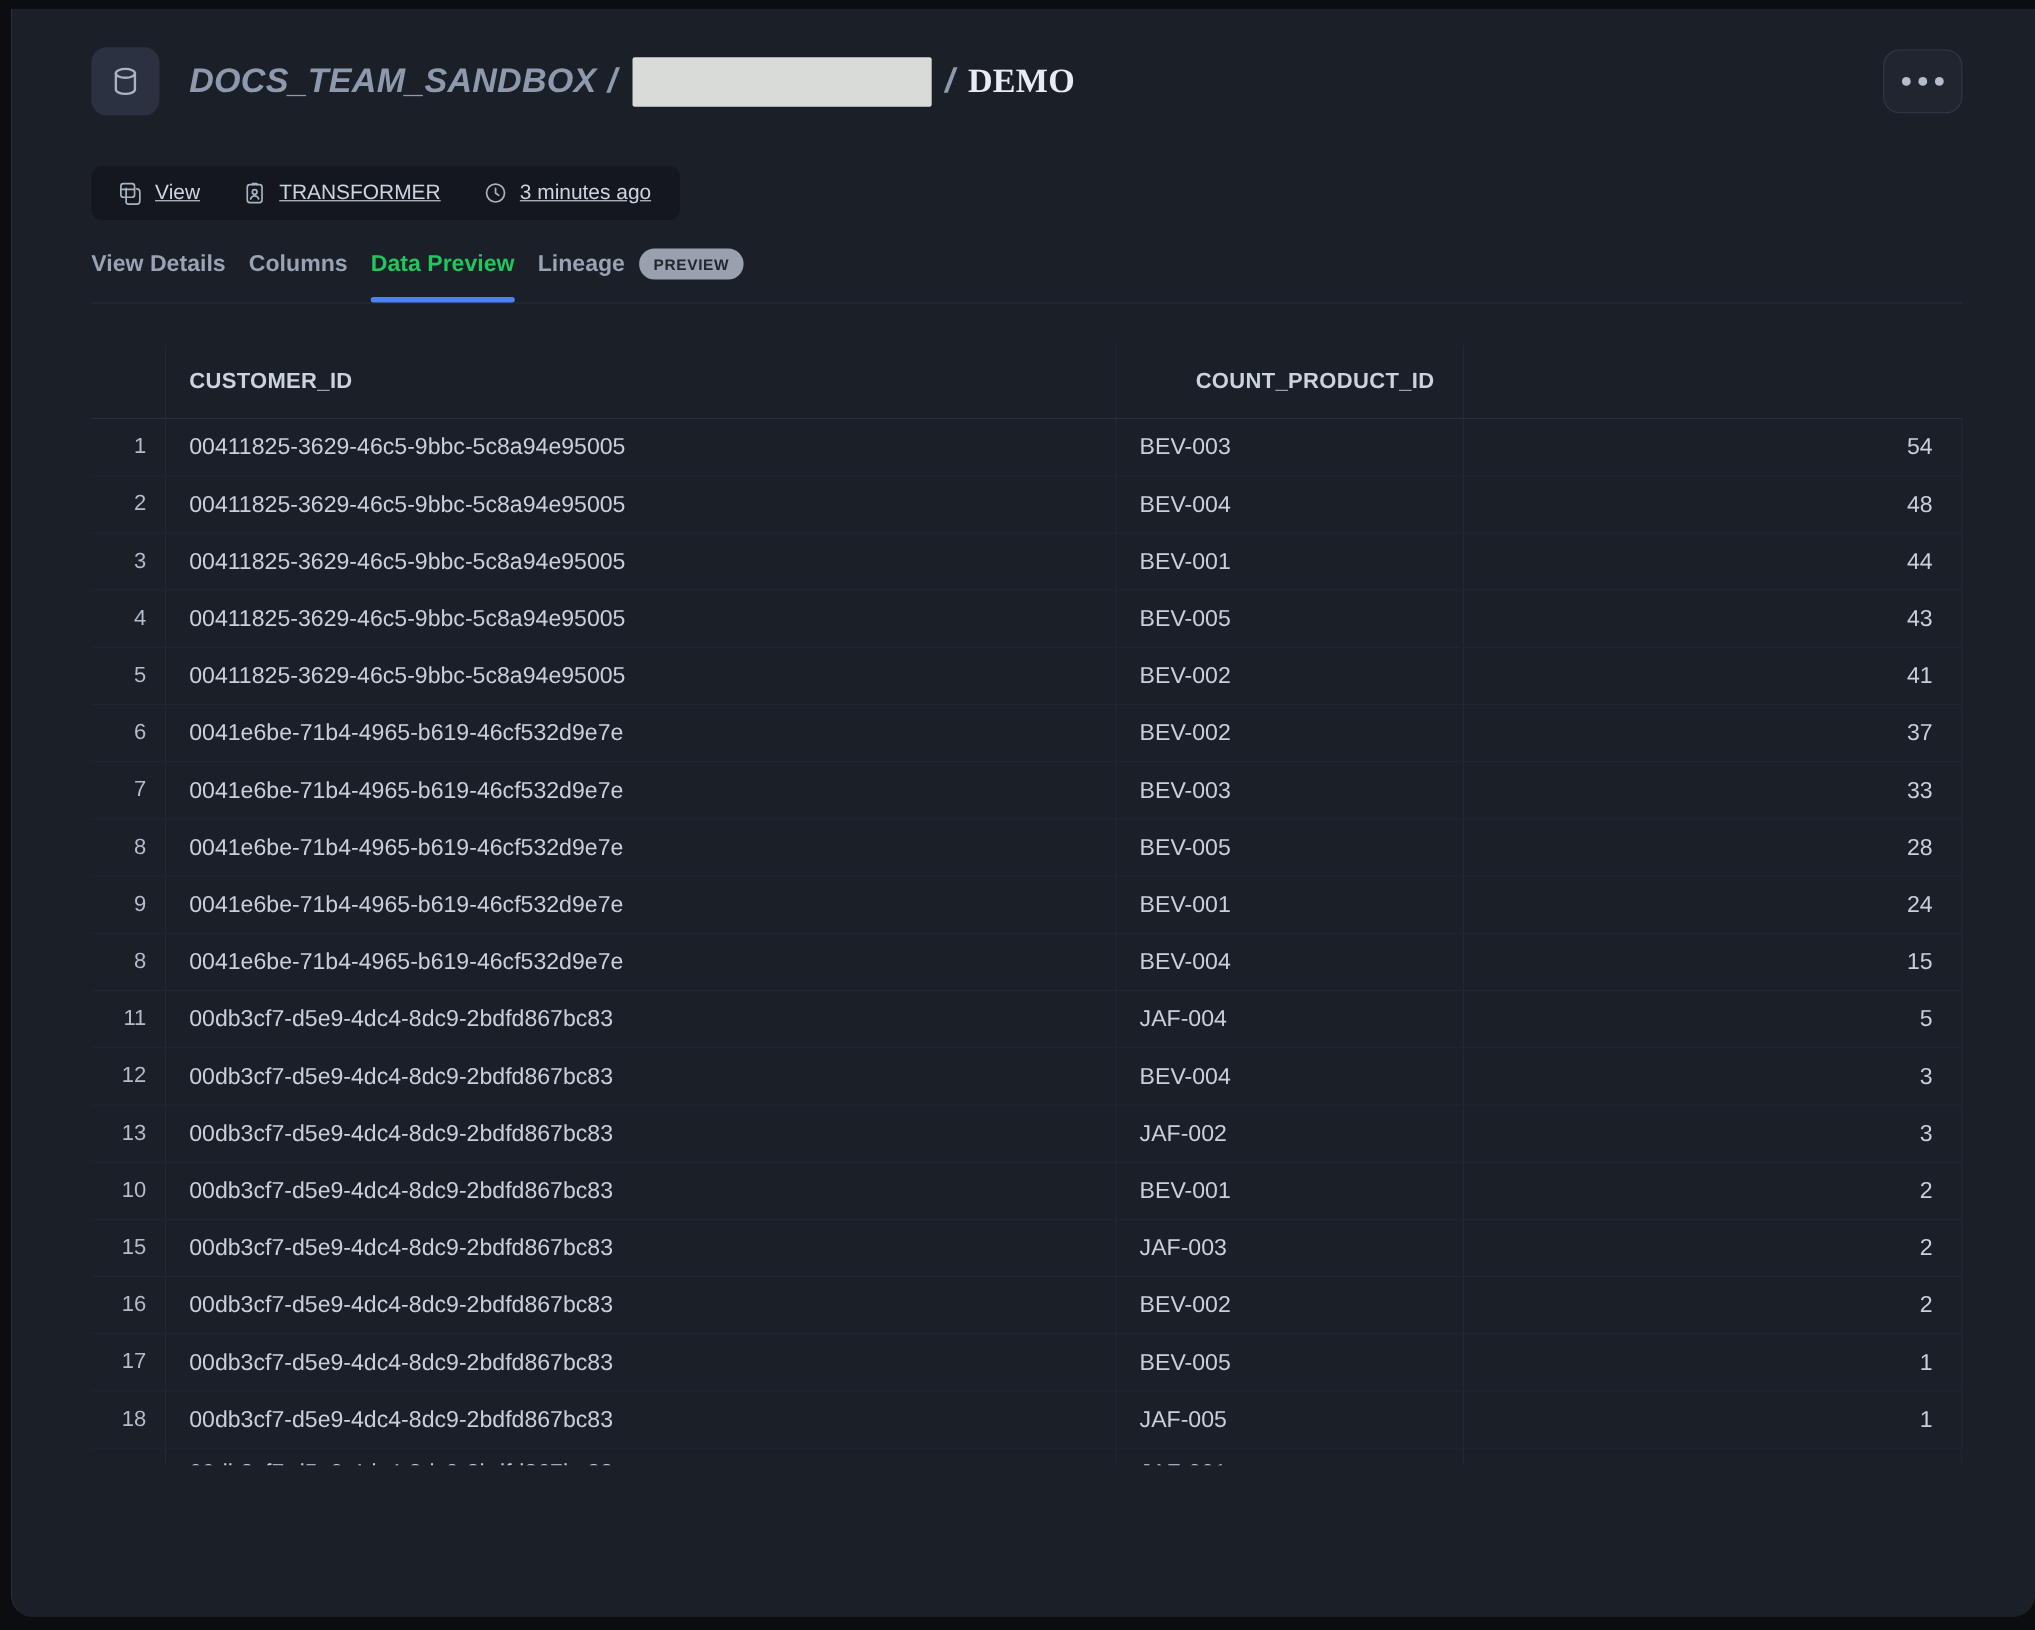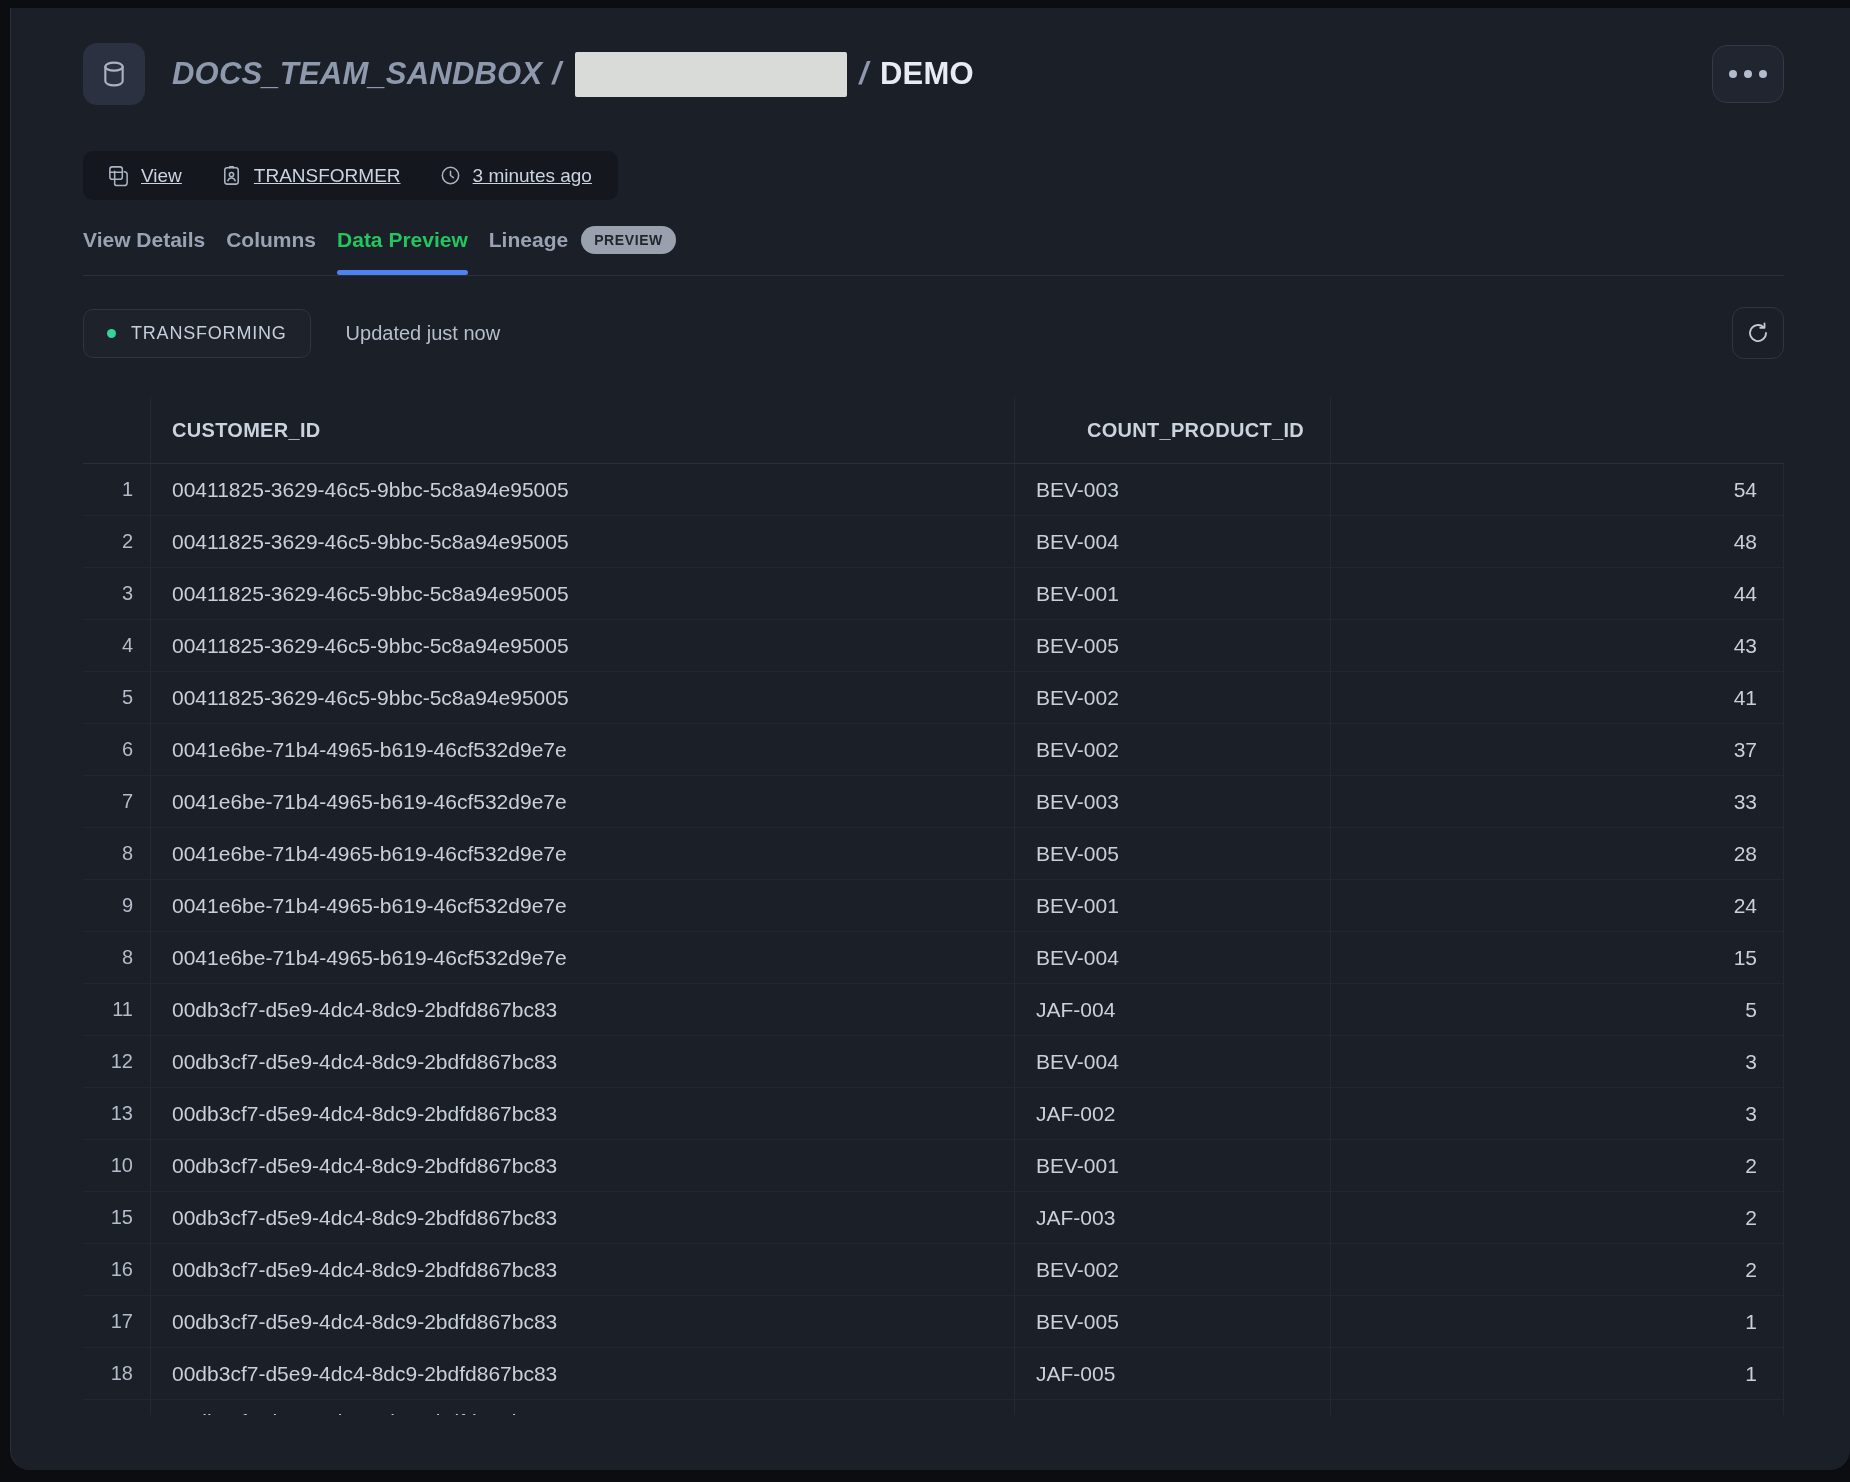--- a/index.html
+++ b/index.html
@@ -31,7 +31,7 @@
     display:inline-block; width:272px; height:45px; background:#d9dbd9;
     border-radius:2px; margin:0 12px 0 14px;
   }
-  .title .bright { color:#e8ebf1; }
+  .title .bright { color:#e8ebf1;font-family:Liberation Serif, serif; }
   .more-button {
     margin-left:auto; width:72px; height:58px; border-radius:15px;
     background:#20252f; border:1px solid #333a48;

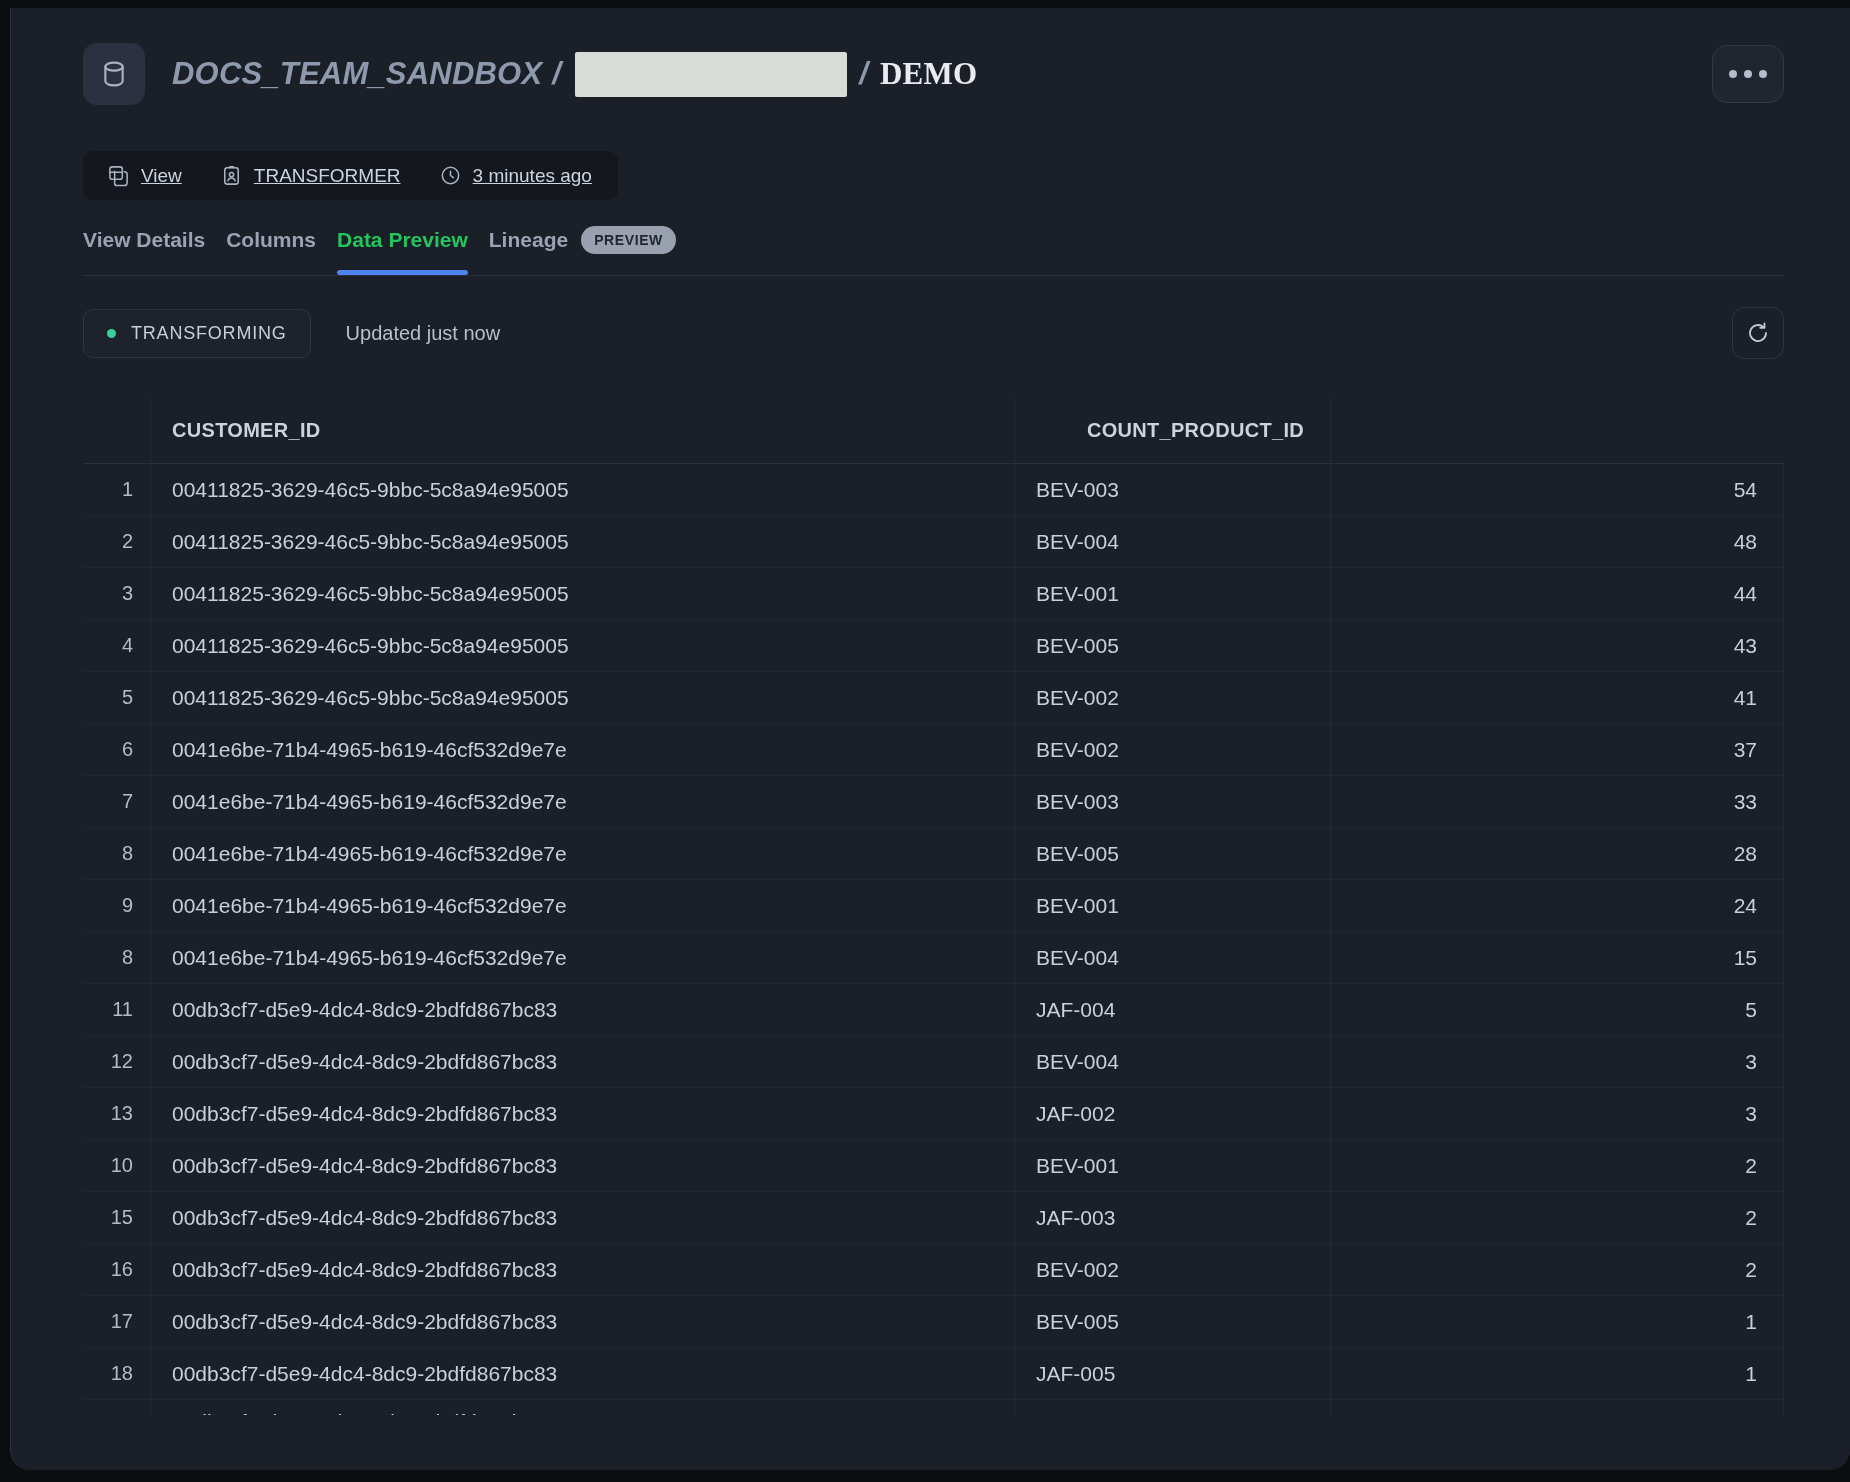--- a/index.html
+++ b/index.html
@@ -167,19 +167,6 @@
   </div>
 
   
-  <div class="status-row">
-    <div class="status-badge">
-      <span class="status-dot"></span>
-      <span class="status-label">TRANSFORMING</span>
-    </div>
-    <span class="updated">Updated just now</span>
-    <div class="refresh-button">
-      <svg viewBox="0 0 24 24" fill="none" stroke-width="1.8" stroke-linecap="round" stroke-linejoin="round">
-        <path d="M20 12a8 8 0 1 1-2.5-5.8"></path>
-        <polyline points="18.5 2.5 18.5 6.8 14.2 6.8"></polyline>
-      </svg>
-    </div>
-  </div>
 
   
   <div class="table">

